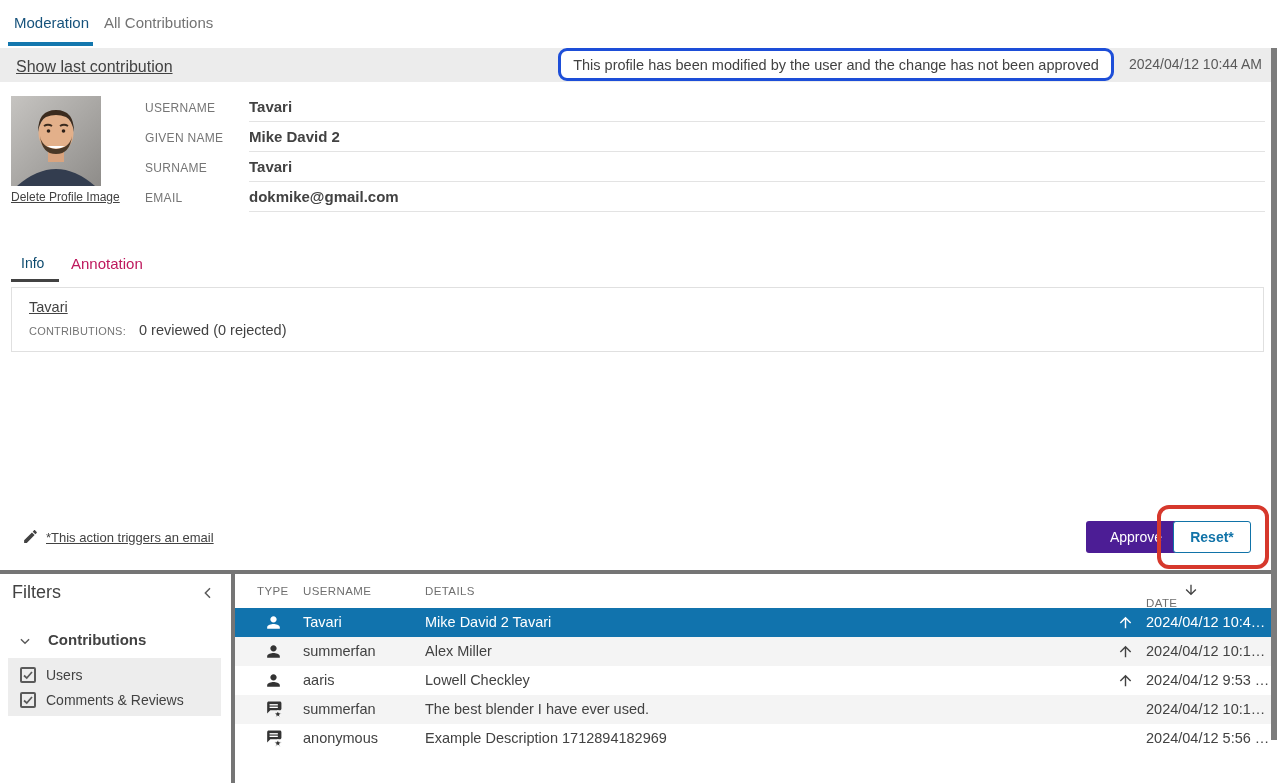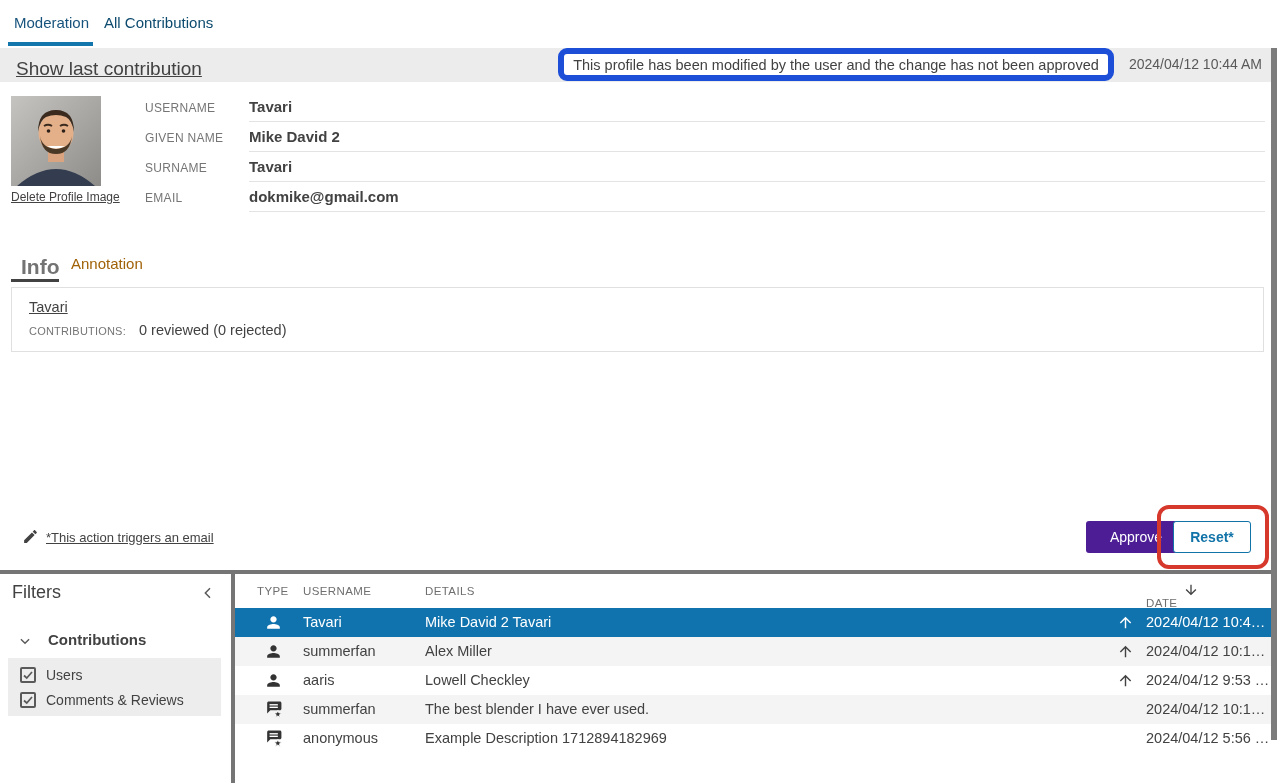--- a/index.html
+++ b/index.html
@@ -11,7 +11,7 @@
   .tabbar { left:0; top:0; width:1277px; height:48px; background:#fff; }
   .tab-moderation { left:14px; top:14px; font-size:15px; font-weight:400; color:#17537c; cursor:pointer; }
   .tab-underline { left:8px; top:42px; width:85px; height:4px; background:#1377ae; }
-  .tab-all { left:104px; top:14px; font-size:15px; color:#0c4a6e; cursor:pointer; }
+  .tab-all { left:104px; top:14px; font-size:15px; color:#737373; cursor:pointer; }
 
   
   .topbar { left:0; top:48px; width:1277px; height:34px; background:#ececec; }

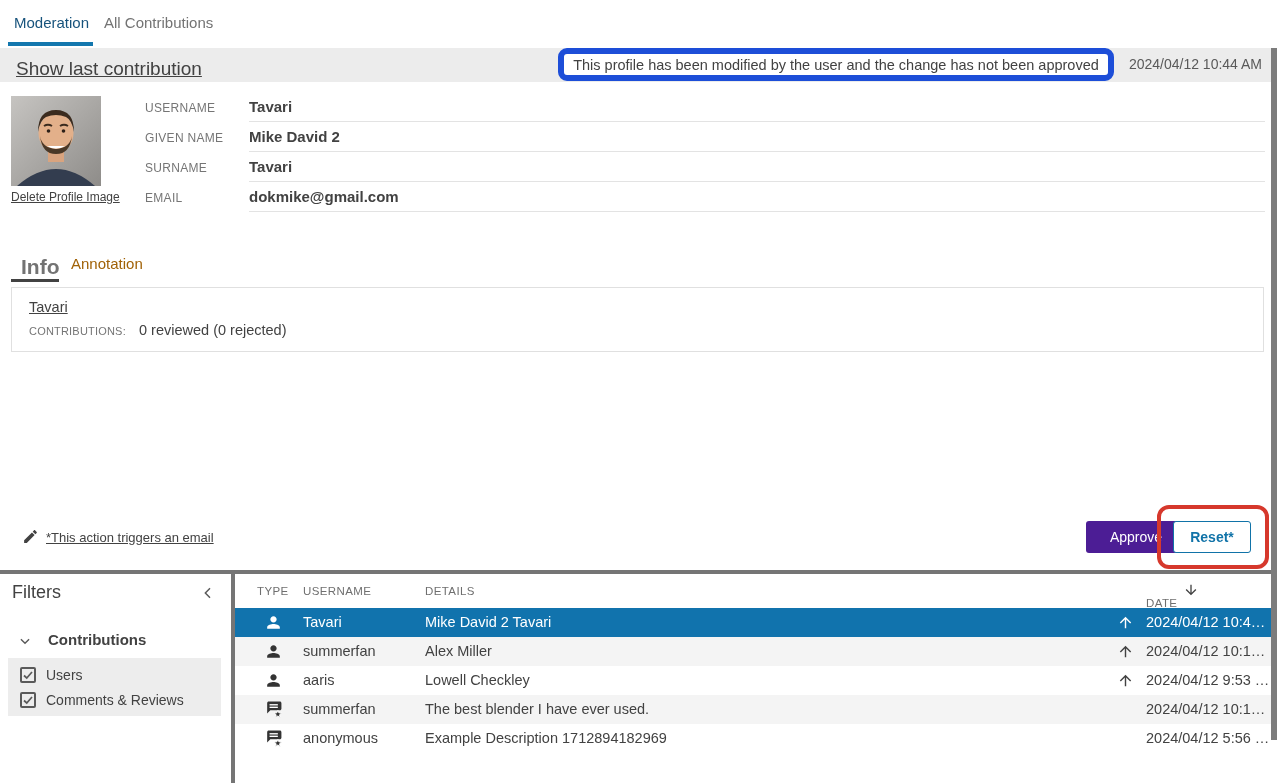--- a/index.html
+++ b/index.html
@@ -15,7 +15,7 @@
 
   
   .topbar { left:0; top:48px; width:1277px; height:34px; background:#ececec; }
-  .show-last { left:16px; top:10px; font-size:19px; color:#424242; text-decoration:underline; cursor:pointer; }
+  .show-last { left:16px; top:10px; font-size:16px; color:#424242; text-decoration:underline; cursor:pointer; }
   .warn-box { left:558px; top:0px; width:556px; height:33px; background:#fff; border:6px solid #1d4ed8; border-radius:9px;
               display:flex; align-items:center; justify-content:center; font-size:14.5px; color:#424242; }
   .topbar-date { right:15px; top:8px; font-size:14px; color:#595959; }

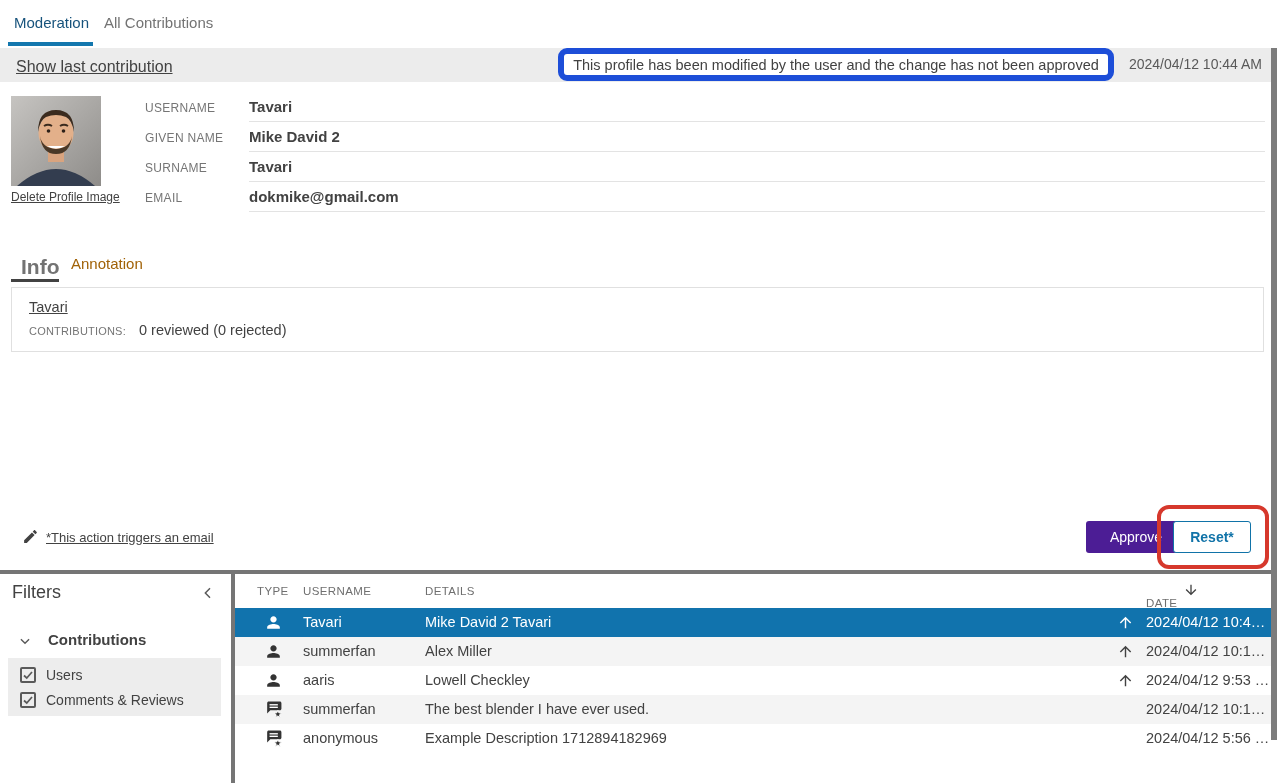--- a/index.html
+++ b/index.html
@@ -16,7 +16,7 @@
   
   .topbar { left:0; top:48px; width:1277px; height:34px; background:#ececec; }
   .show-last { left:16px; top:10px; font-size:16px; color:#424242; text-decoration:underline; cursor:pointer; }
-  .warn-box { left:558px; top:0px; width:556px; height:33px; background:#fff; border:6px solid #1d4ed8; border-radius:9px;
+  .warn-box { left:558px; top:0px; width:556px; height:33px; background:#fff; border:3px solid #1d4ed8; border-radius:9px;
               display:flex; align-items:center; justify-content:center; font-size:14.5px; color:#424242; }
   .topbar-date { right:15px; top:8px; font-size:14px; color:#595959; }
 

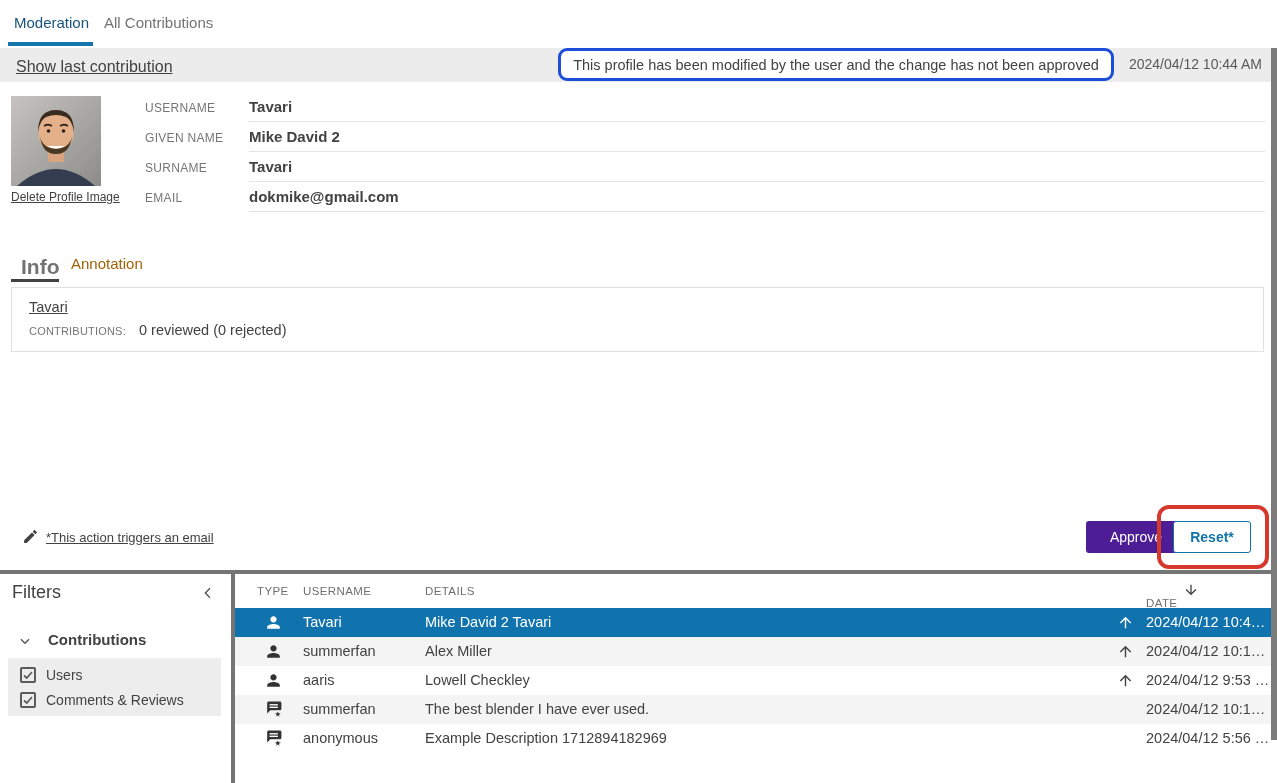--- a/index.html
+++ b/index.html
@@ -28,7 +28,7 @@
   .field-value { position:absolute; left:249px; right:12px; top:0; height:29px; line-height:28px; font-size:15px; font-weight:700; color:#424242; border-bottom:1px solid #e3e3e3; }
 
   
-  .subtab-info { left:21px; top:255px; font-size:21px; font-weight:700; color:#737373; cursor:pointer; }
+  .subtab-info { left:21px; top:255px; font-size:14px; font-weight:400; color:#0c4a6e; cursor:pointer; }
   .subtab-underline { left:11px; top:279px; width:48px; height:3px; background:#424242; }
   .subtab-annotation { left:71px; top:255px; font-size:15px; color:#a16207; cursor:pointer; }
 

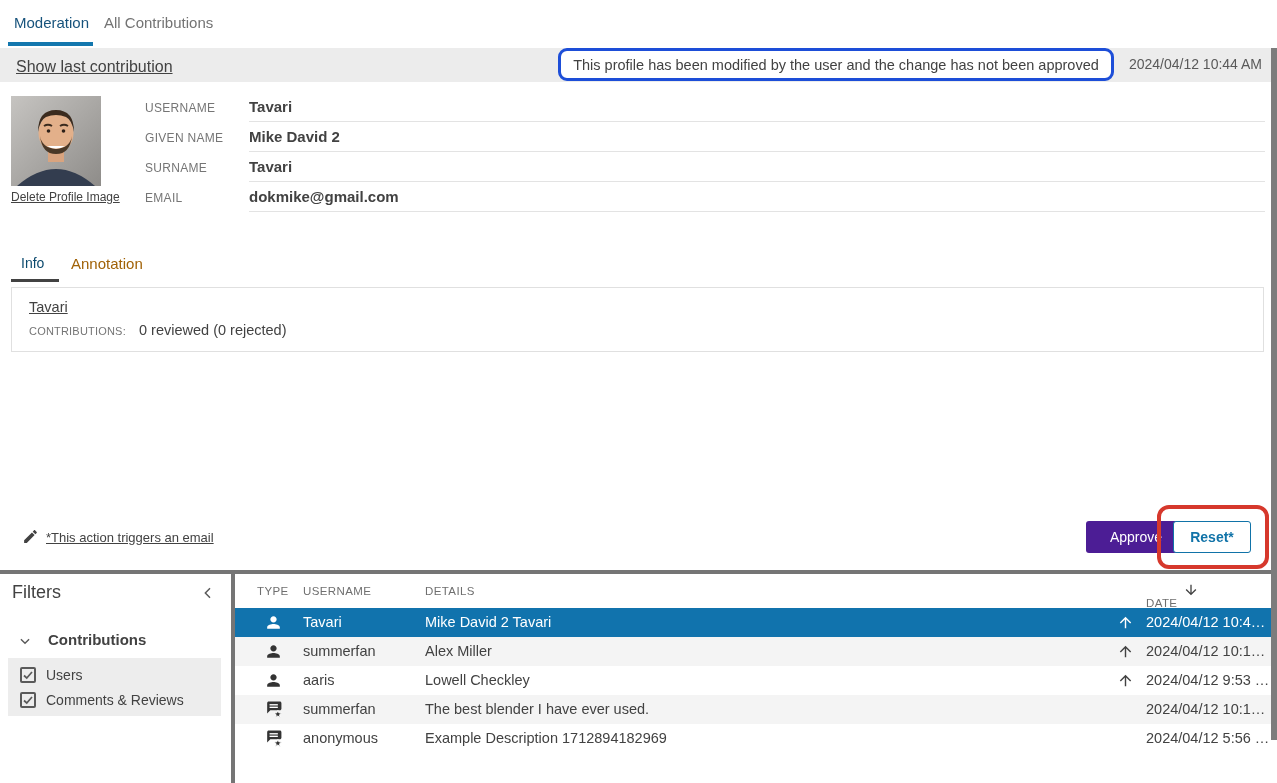--- a/index.html
+++ b/index.html
@@ -30,7 +30,7 @@
   
   .subtab-info { left:21px; top:255px; font-size:14px; font-weight:400; color:#0c4a6e; cursor:pointer; }
   .subtab-underline { left:11px; top:279px; width:48px; height:3px; background:#424242; }
-  .subtab-annotation { left:71px; top:255px; font-size:15px; color:#a16207; cursor:pointer; }
+  .subtab-annotation { left:71px; top:255px; font-size:15px; color:#be185d; cursor:pointer; }
 
   
   .infobox { left:11px; top:287px; width:1253px; height:65px; border:1px solid #e0e0e0; background:#fff; }

